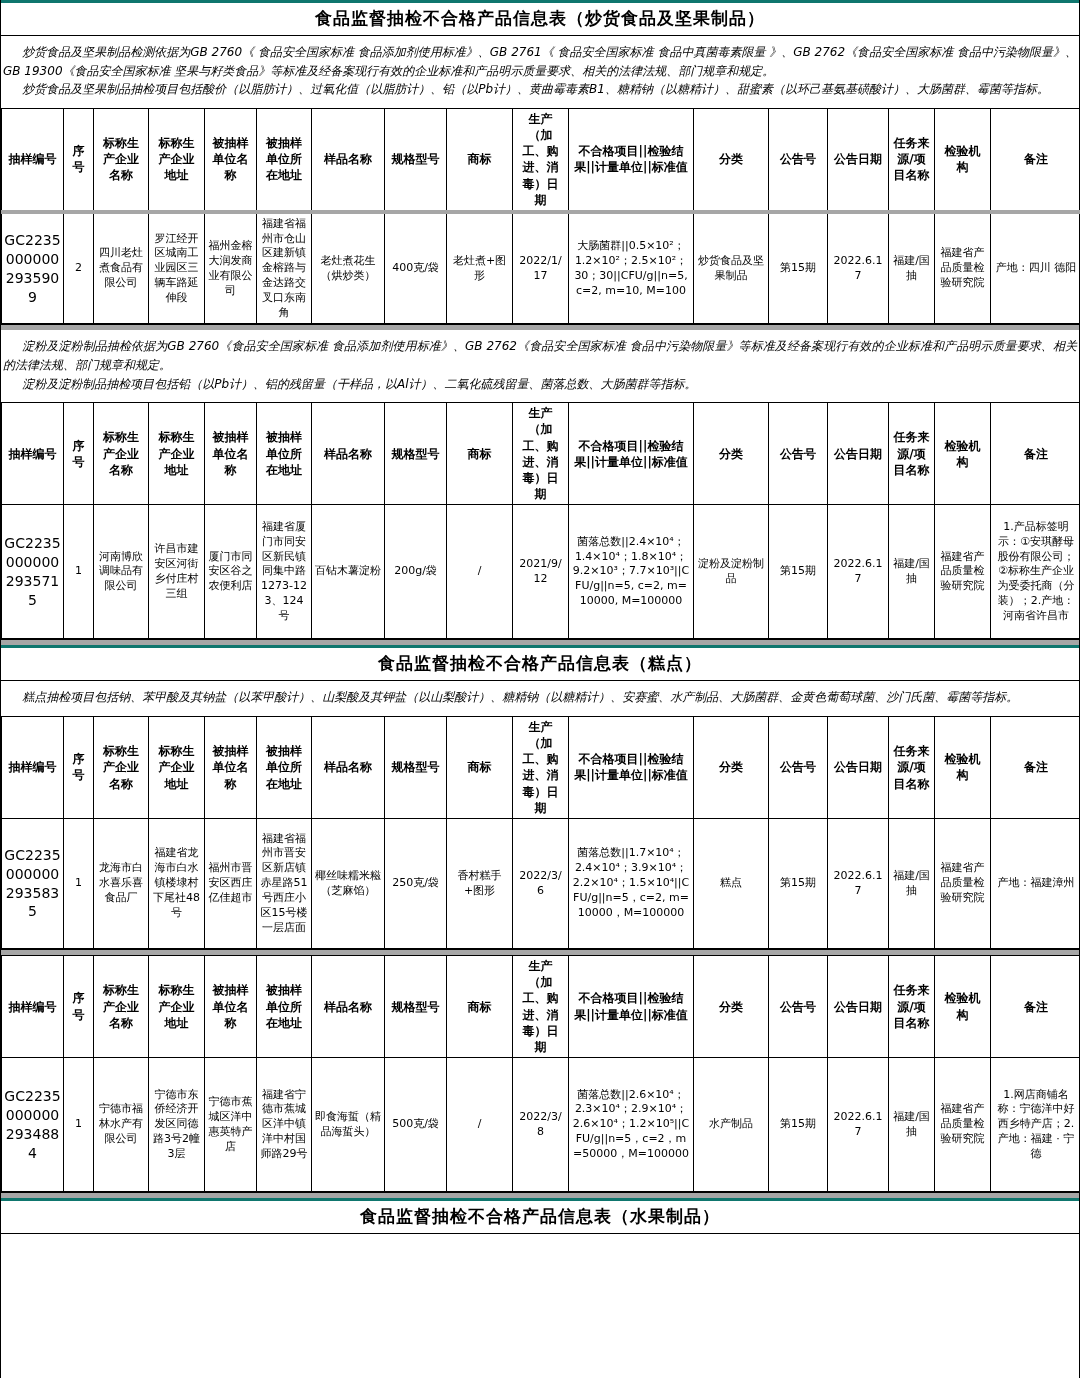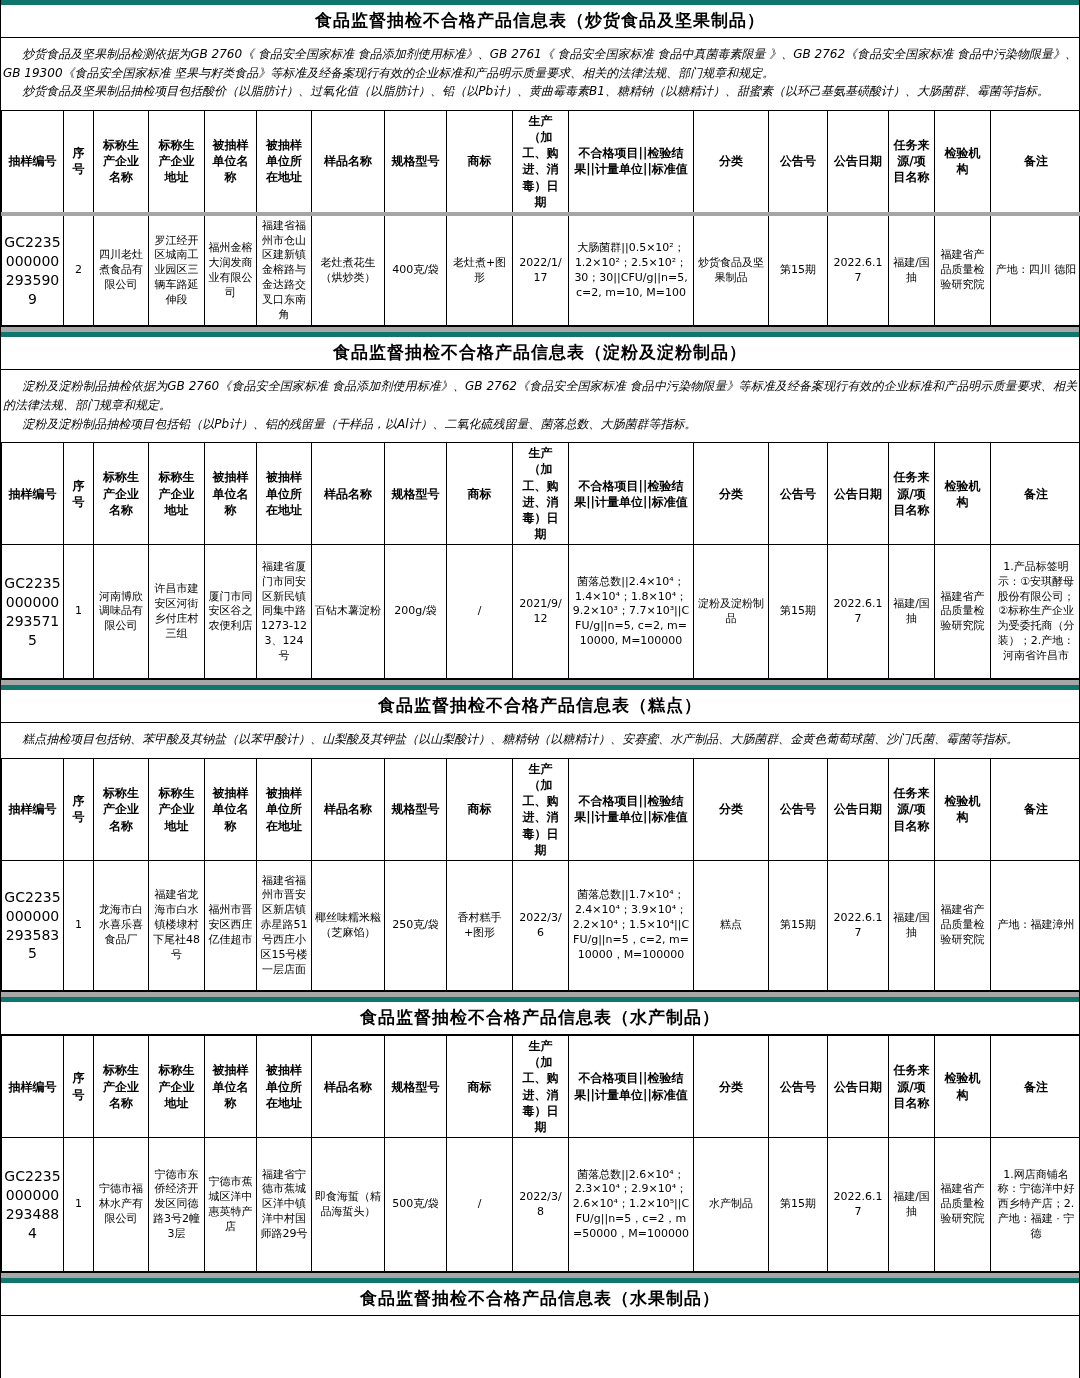--- a/index.html
+++ b/index.html
@@ -7,7 +7,7 @@
   body { font-family:"DejaVu Sans", sans-serif; color:#000; }
   .page { width:1080px; min-height:1378px; margin:0; background:#fff;
           border-left:1px solid #000; border-right:1px solid #000; }
-  .sec-title { border-top:5px solid #0f766e; border-bottom:1px solid #000;
+  .sec-title { border-top:3px solid #0f766e; border-bottom:1px solid #000;
                text-align:center; font-weight:bold; font-size:17px;
                padding:4px 0 5px 0; letter-spacing:1px; }
   .sec-desc { padding:7px 2px 9px 2px; font-size:12px; line-height:1.55;font-style:italic; }

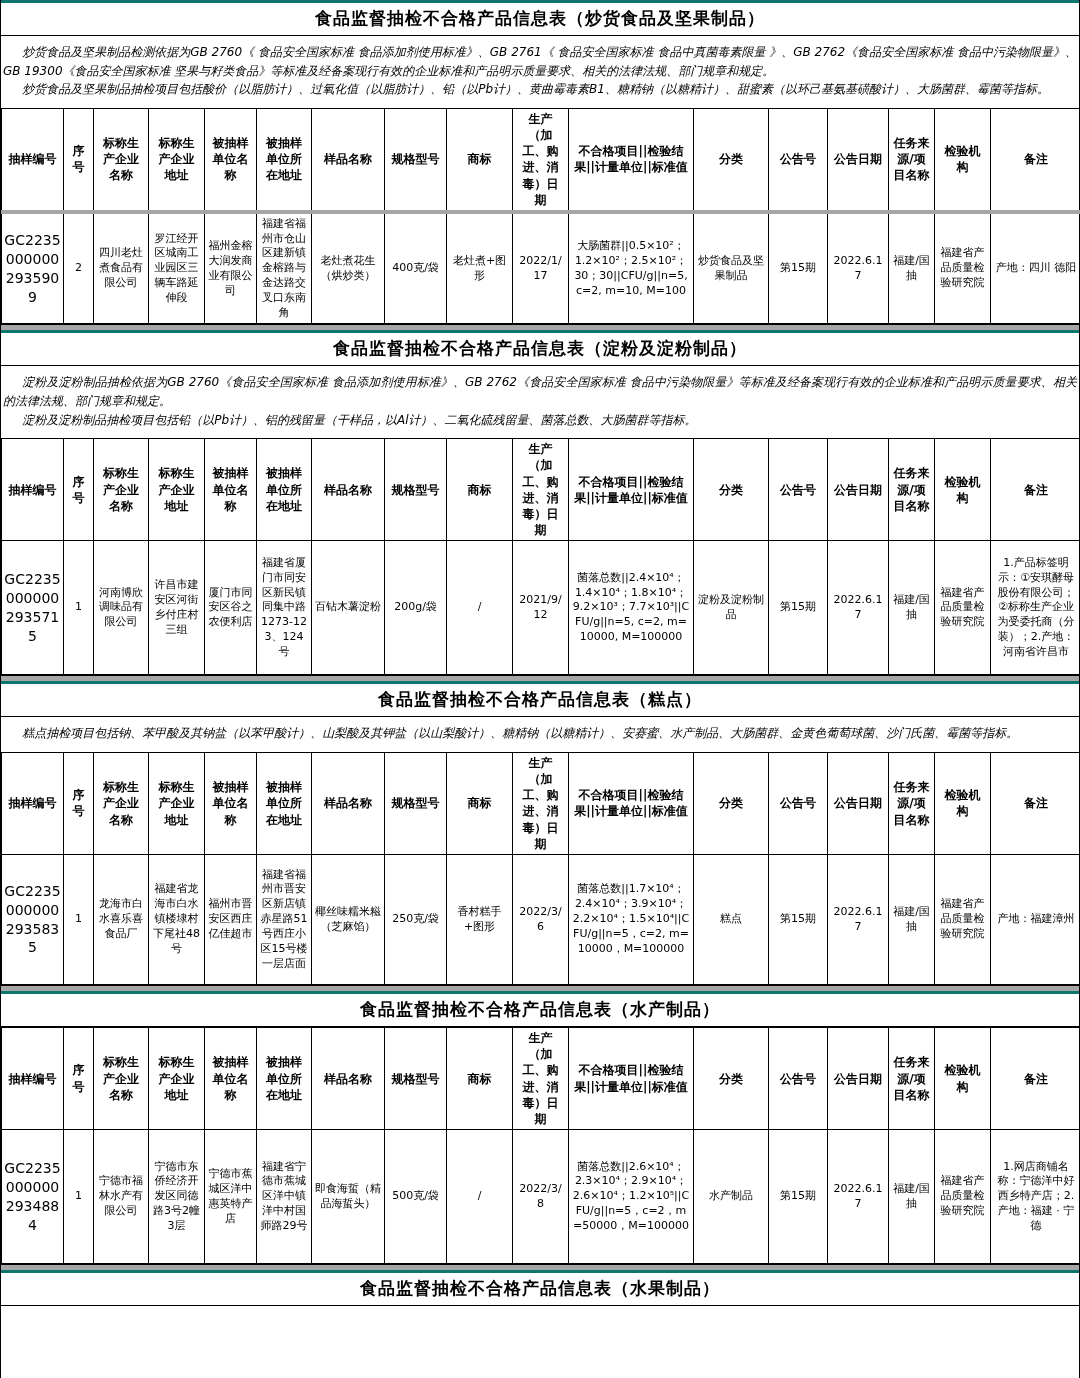--- a/index.html
+++ b/index.html
@@ -106,7 +106,6 @@
   </section>
 
   <section>
-    <div class="sec-title">食品监督抽检不合格产品信息表（淀粉及淀粉制品）</div>
     <div class="sec-desc">
       <p>淀粉及淀粉制品抽检依据为GB 2760《食品安全国家标准 食品添加剂使用标准》、GB 2762《食品安全国家标准 食品中污染物限量》等标准及经备案现行有效的企业标准和产品明示质量要求、相关的法律法规、部门规章和规定。</p>
       <p>淀粉及淀粉制品抽检项目包括铅（以Pb计）、铝的残留量（干样品，以Al计）、二氧化硫残留量、菌落总数、大肠菌群等指标。</p>

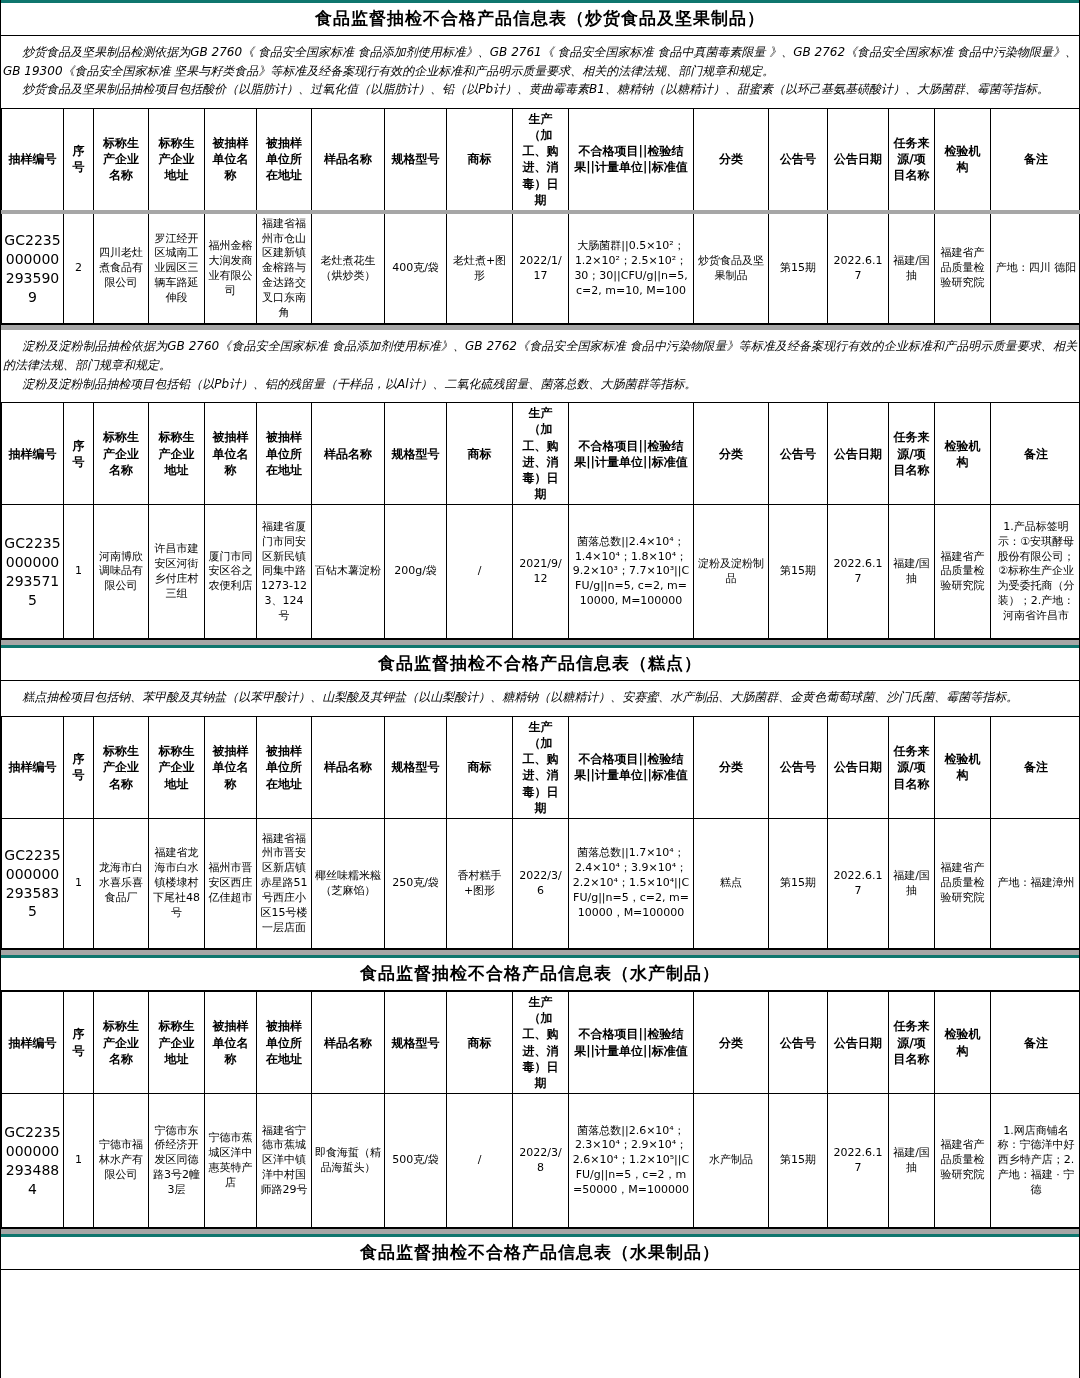--- a/index.html
+++ b/index.html
@@ -248,7 +248,6 @@
   </section>
 
   <section>
-    <div class="sec-title">食品监督抽检不合格产品信息表（水产制品）</div>
     <table class="grid">
       <colgroup>
           <col class="c1">

